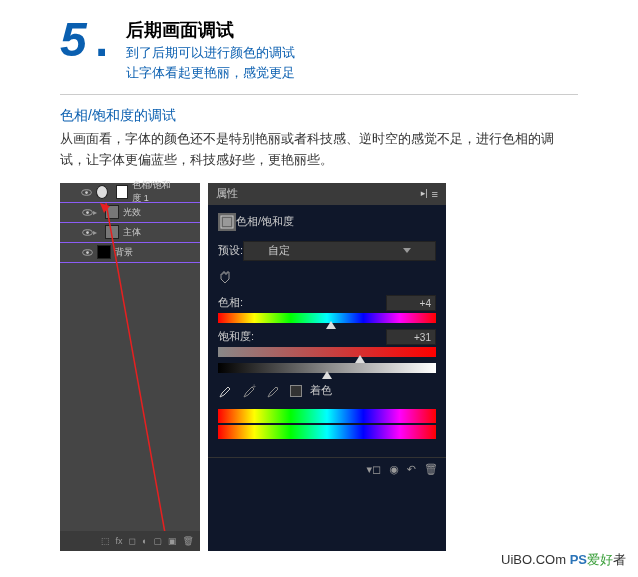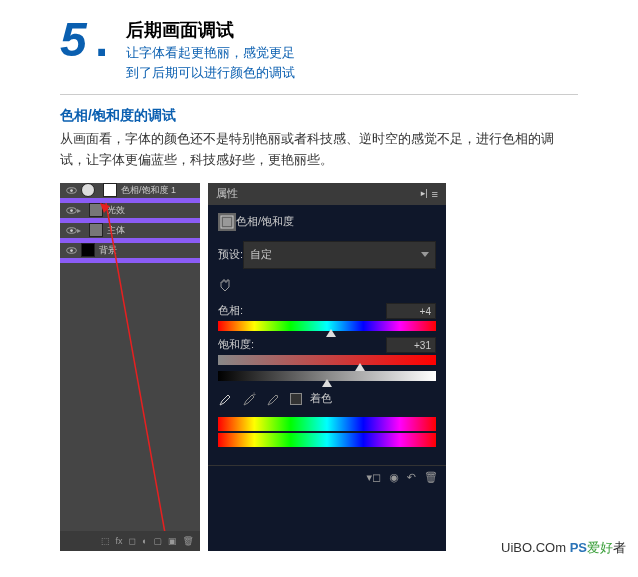--- a/index.html
+++ b/index.html
@@ -65,8 +65,8 @@
   <span class="dot">.</span>
   <div class="header-text">
     <div class="h-title">后期画面调试</div>
+    <div class="h-sub">到了后期可以进行颜色的调试</div>
     <div class="h-sub">让字体看起更艳丽，感觉更足</div>
-    <div class="h-sub">到了后期可以进行颜色的调试</div>
   </div>
 </div>
 <div class="divider"></div>

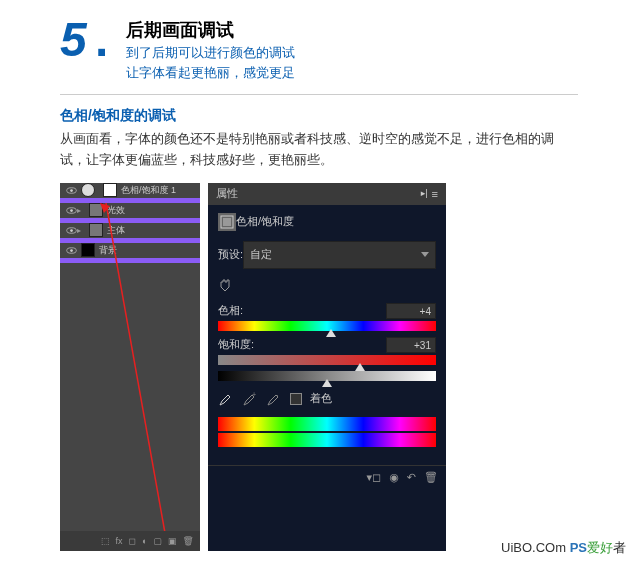--- a/index.html
+++ b/index.html
@@ -12,7 +12,7 @@
 .h-sub { font-size: 13px; color: #0a5fb0; line-height: 1.4; margin-top: 2px; }
 .divider { border-bottom: 1px solid #ccc; margin: 4px 60px 12px 60px; }
 .section { padding: 0 60px; }
-.sec-title { font-size: 14px; color: #0a5fb0; font-weight: bold; margin-bottom: 4px; }
+.sec-title { font-size: 14px; color: #0a5fb0; font-weight: normal; margin-bottom: 4px; }
 .sec-desc { font-size: 13px; color: #333; line-height: 1.6; margin-bottom: 12px; }
 .panels { display: flex; gap: 8px; padding: 0 60px; }
 .layers-panel { width: 140px; height: 368px; background: #454545; position: relative; }

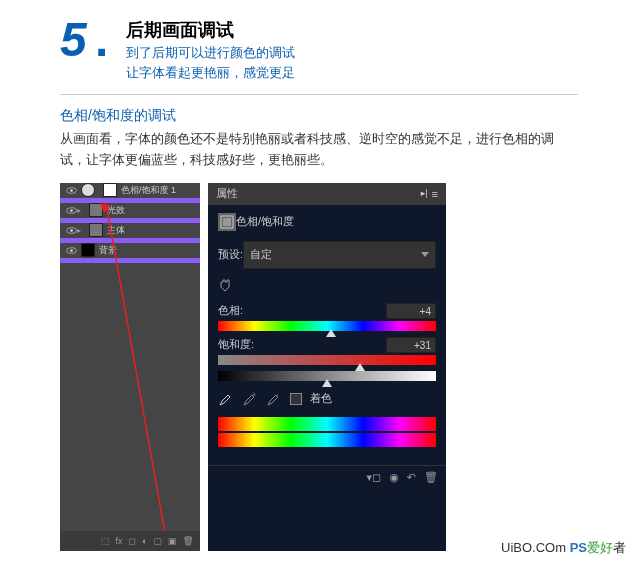--- a/index.html
+++ b/index.html
@@ -16,7 +16,7 @@
 .sec-desc { font-size: 13px; color: #333; line-height: 1.6; margin-bottom: 12px; }
 .panels { display: flex; gap: 8px; padding: 0 60px; }
 .layers-panel { width: 140px; height: 368px; background: #454545; position: relative; }
-.layer-row { display: flex; align-items: center; height: 20px; padding: 0 5px; border-bottom: 5px solid #8b5cf6; }
+.layer-row { display: flex; align-items: center; height: 20px; padding: 0 21px; border-bottom: 1px solid #8b5cf6; }
 .eye { width: 12px; height: 12px; display: flex; align-items: center; justify-content: center; }
 .eye svg { width: 11px; height: 11px; }
 .thumb { width: 14px; height: 14px; margin: 0 4px; background: #888; border: 1px solid #222; }

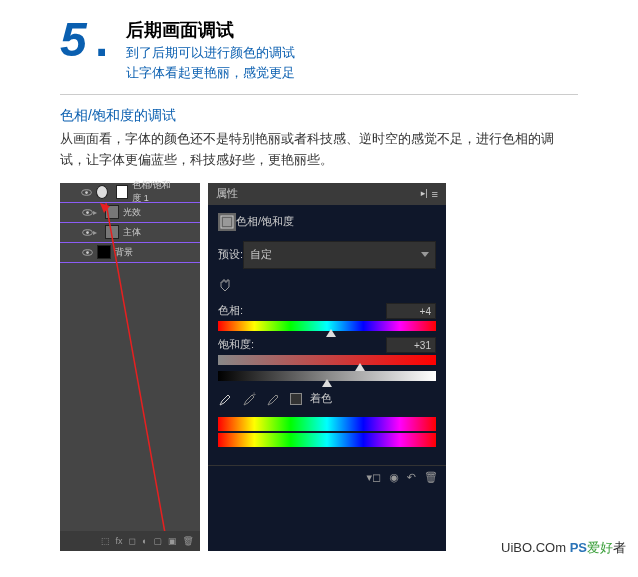--- a/index.html
+++ b/index.html
@@ -34,7 +34,7 @@
 .hue-header { display: flex; align-items: center; margin-bottom: 10px; }
 .hue-icon { width: 18px; height: 18px; background: #666; display: flex; align-items: center; justify-content: center; }
 .dropdown-row { display: flex; align-items: center; margin-bottom: 8px; }
-.dropdown { flex: 1; background: #333; border: 1px solid #222; height: 28px; display: flex; align-items: center; justify-content: space-between; padding: 0 6px; position: relative; }
+.dropdown { flex: 1; background: #333; border: 1px solid #222; height: 20px; display: flex; align-items: center; justify-content: space-between; padding: 0 24px; position: relative; }
 .dropdown-arrow { width: 0; height: 0; border-left: 4px solid transparent; border-right: 4px solid transparent; border-top: 5px solid #999; }
 .hand-icon { width: 18px; height: 18px; }
 .slider-group { margin-bottom: 6px; }

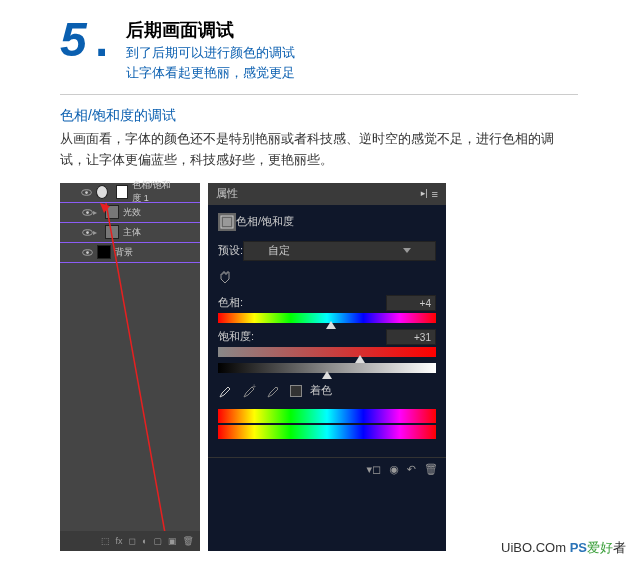--- a/index.html
+++ b/index.html
@@ -53,7 +53,7 @@
 .props-bottom { border-top: 1px solid #333; height: 24px; display: flex; align-items: center; justify-content: flex-end; gap: 8px; padding: 0 8px; margin-top: 8px; }
 .props-bottom span { color: #999; font-size: 11px; }
 
-.watermark { position: absolute; right: 12px; bottom: 20px; font-size: 13px; color: #333; text-shadow: 0 0 2px #fff; }
+.watermark { position: absolute; right: 12px; bottom: 8px; font-size: 13px; color: #333; text-shadow: 0 0 2px #fff; }
 .wm-ps { color: #2b74b8; font-weight: bold; }
 .wm-green { color: #3a9f3a; }
 </style>

